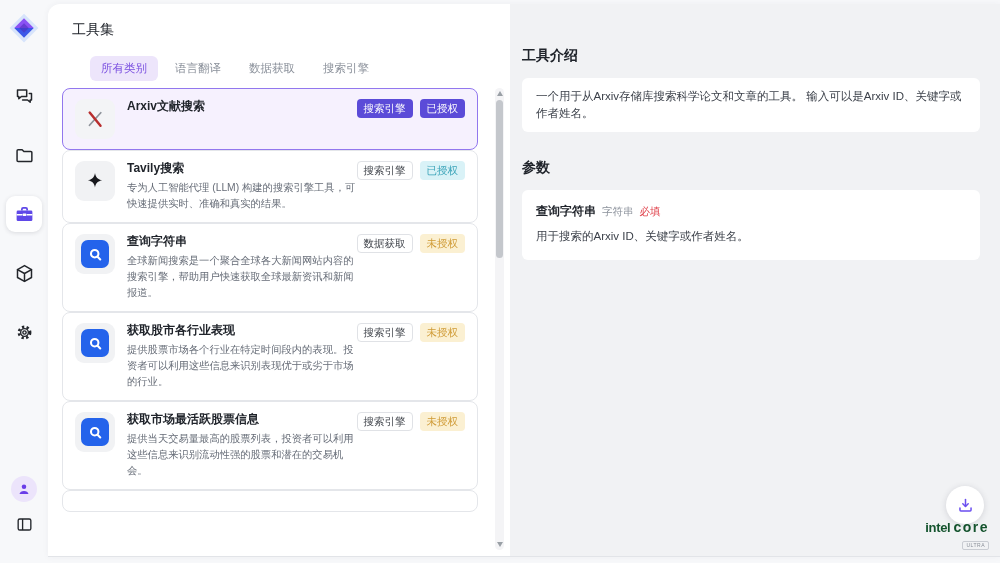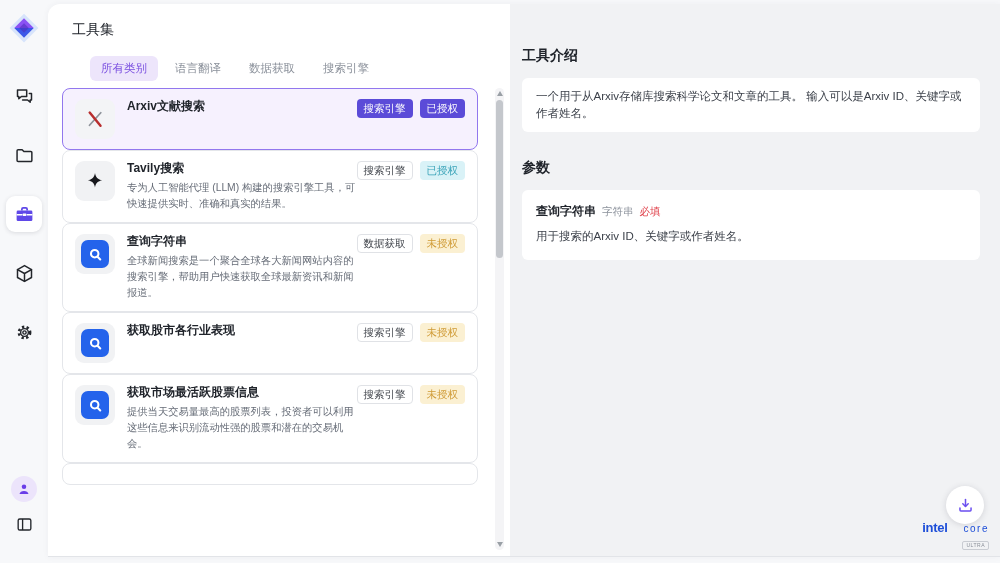--- a/index.html
+++ b/index.html
@@ -232,6 +232,7 @@
           </div>
     <div class="card-body">
       <div class="card-title">获取股市各行业表现</div>
+      <div class="card-desc">提供股票市场各个行业在特定时间段内的表现。投资者可以利用这些信息来识别表现优于或劣于市场的行业。</div>
     </div>
     <div class="card-badges">
       <span class="badge cat outline">搜索引擎</span>

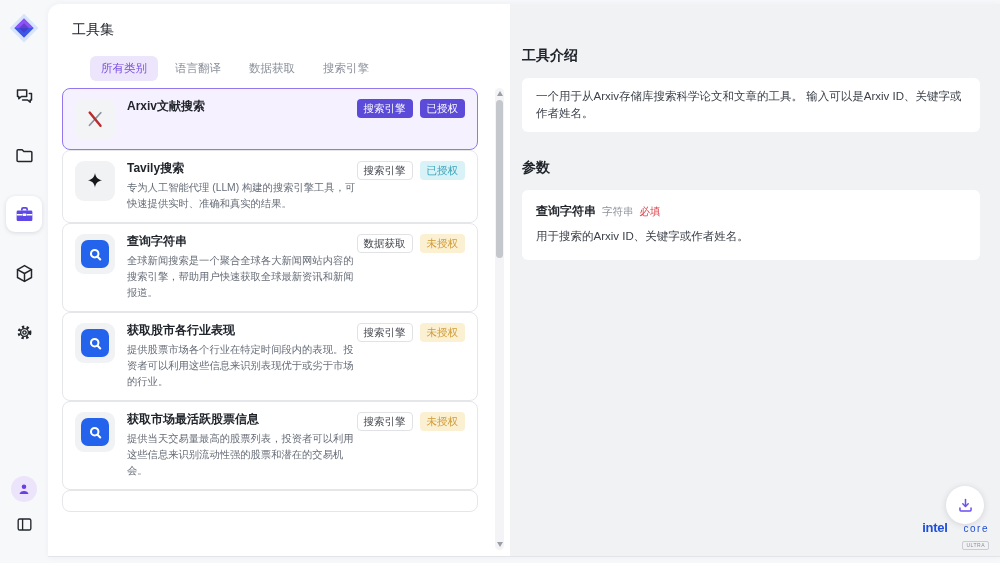--- a/index.html
+++ b/index.html
@@ -95,7 +95,7 @@
     display:flex;align-items:center;justify-content:center;cursor:pointer;border:none;
   }
   .intel{position:absolute;right:11px;bottom:13px;text-align:right;line-height:1;}
-  .intel .row{display:flex;align-items:baseline;gap:16px;justify-content:flex-end;color:#1d4ed8;}
+  .intel .row{display:flex;align-items:baseline;gap:3px;justify-content:flex-end;color:#14532d;}
   .intel .i1{font-size:13px;font-weight:bold;letter-spacing:-0.3px;}
   .intel .i2{font-size:10px;letter-spacing:1.5px;font-weight:normal;margin-top:7px;}
   .intel .i3{display:inline-block;margin-top:2px;font-size:5px;letter-spacing:.5px;color:#8a8f98;border:1px solid #c9ccd2;border-radius:2px;padding:1px 3px;}

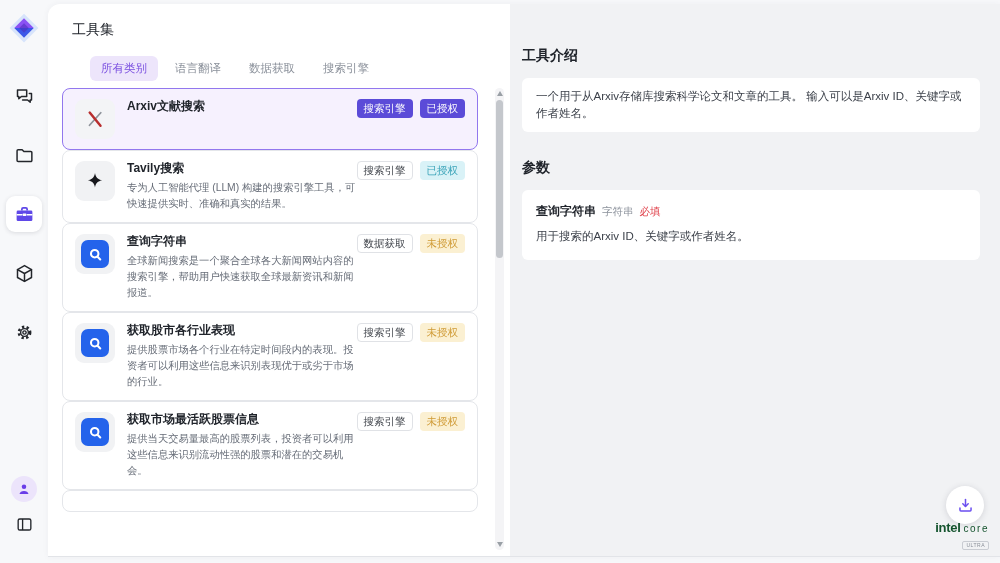--- a/index.html
+++ b/index.html
@@ -97,7 +97,7 @@
   .intel{position:absolute;right:11px;bottom:13px;text-align:right;line-height:1;}
   .intel .row{display:flex;align-items:baseline;gap:3px;justify-content:flex-end;color:#14532d;}
   .intel .i1{font-size:13px;font-weight:bold;letter-spacing:-0.3px;}
-  .intel .i2{font-size:10px;letter-spacing:1.5px;font-weight:normal;margin-top:7px;}
+  .intel .i2{font-size:14px;letter-spacing:1.5px;font-weight:bold;margin-top:7px;}
   .intel .i3{display:inline-block;margin-top:2px;font-size:5px;letter-spacing:.5px;color:#8a8f98;border:1px solid #c9ccd2;border-radius:2px;padding:1px 3px;}
 </style>
 </head>

